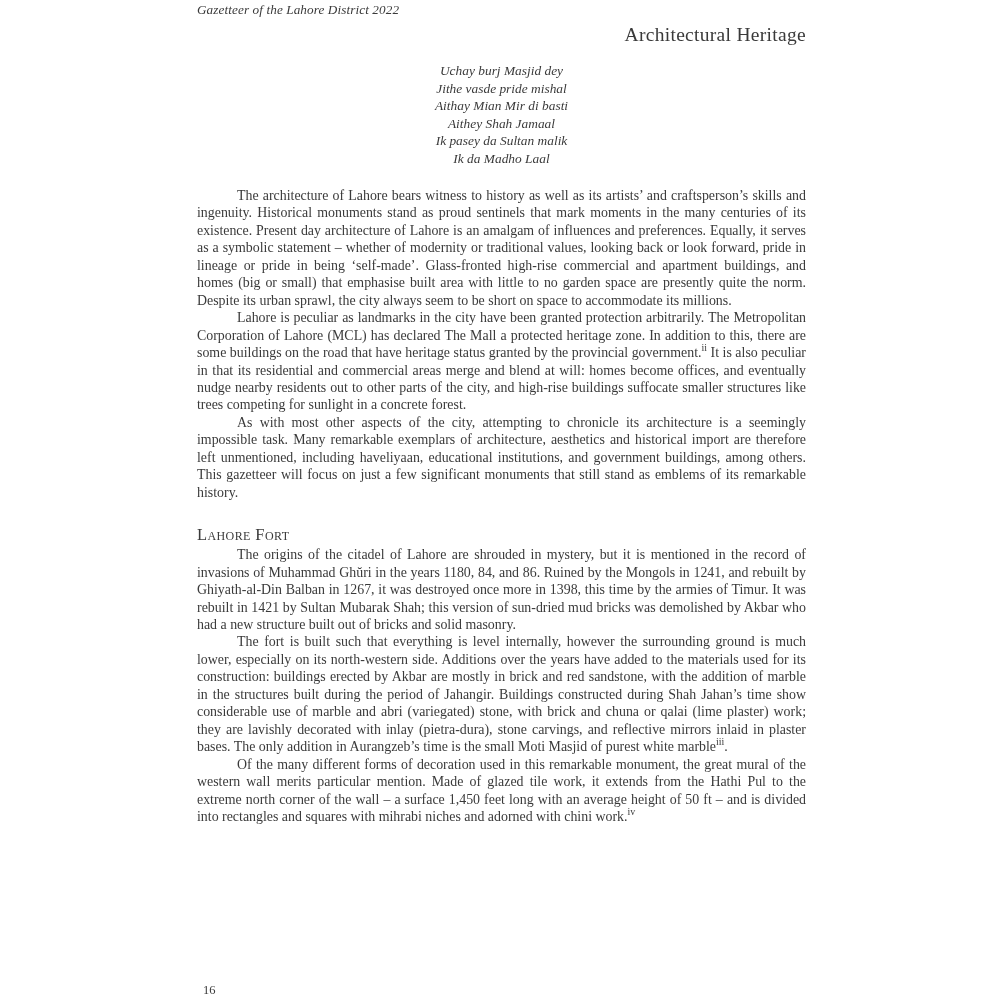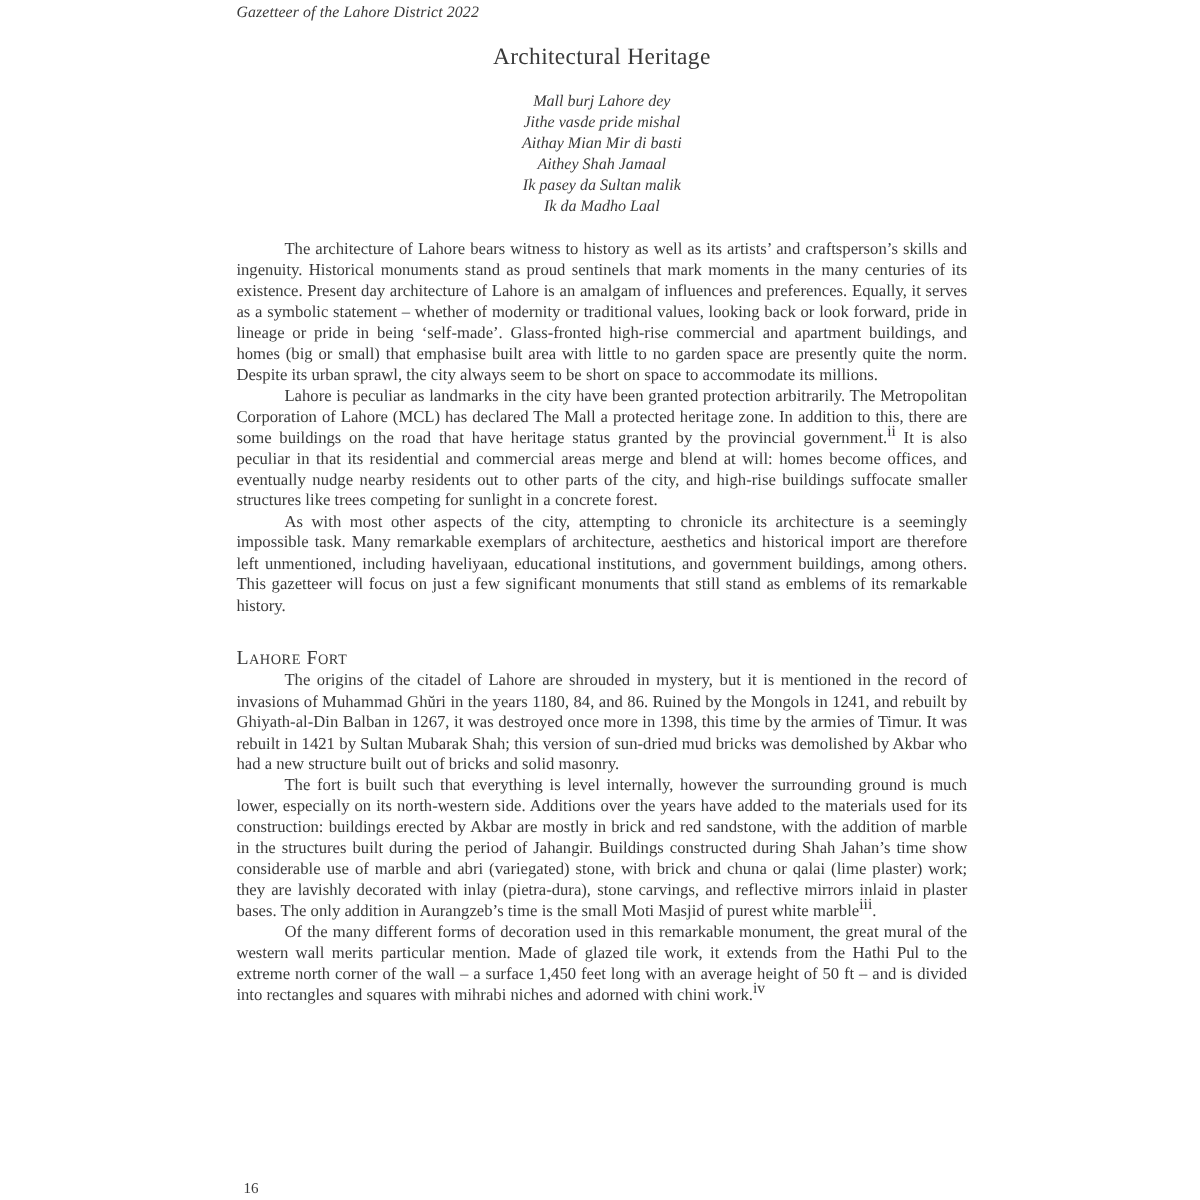--- a/index.html
+++ b/index.html
@@ -28,10 +28,10 @@
     letter-spacing: 0.1px;
   }
   .page-title {
-    text-align: center;
+    text-align: right;
     font-size: 19.5px;
     line-height: 22px;
-    margin-top: 20px;
+    margin-top: 7px;
     font-weight: normal;
     letter-spacing: 0.3px;
     font-family: Liberation Serif, serif;

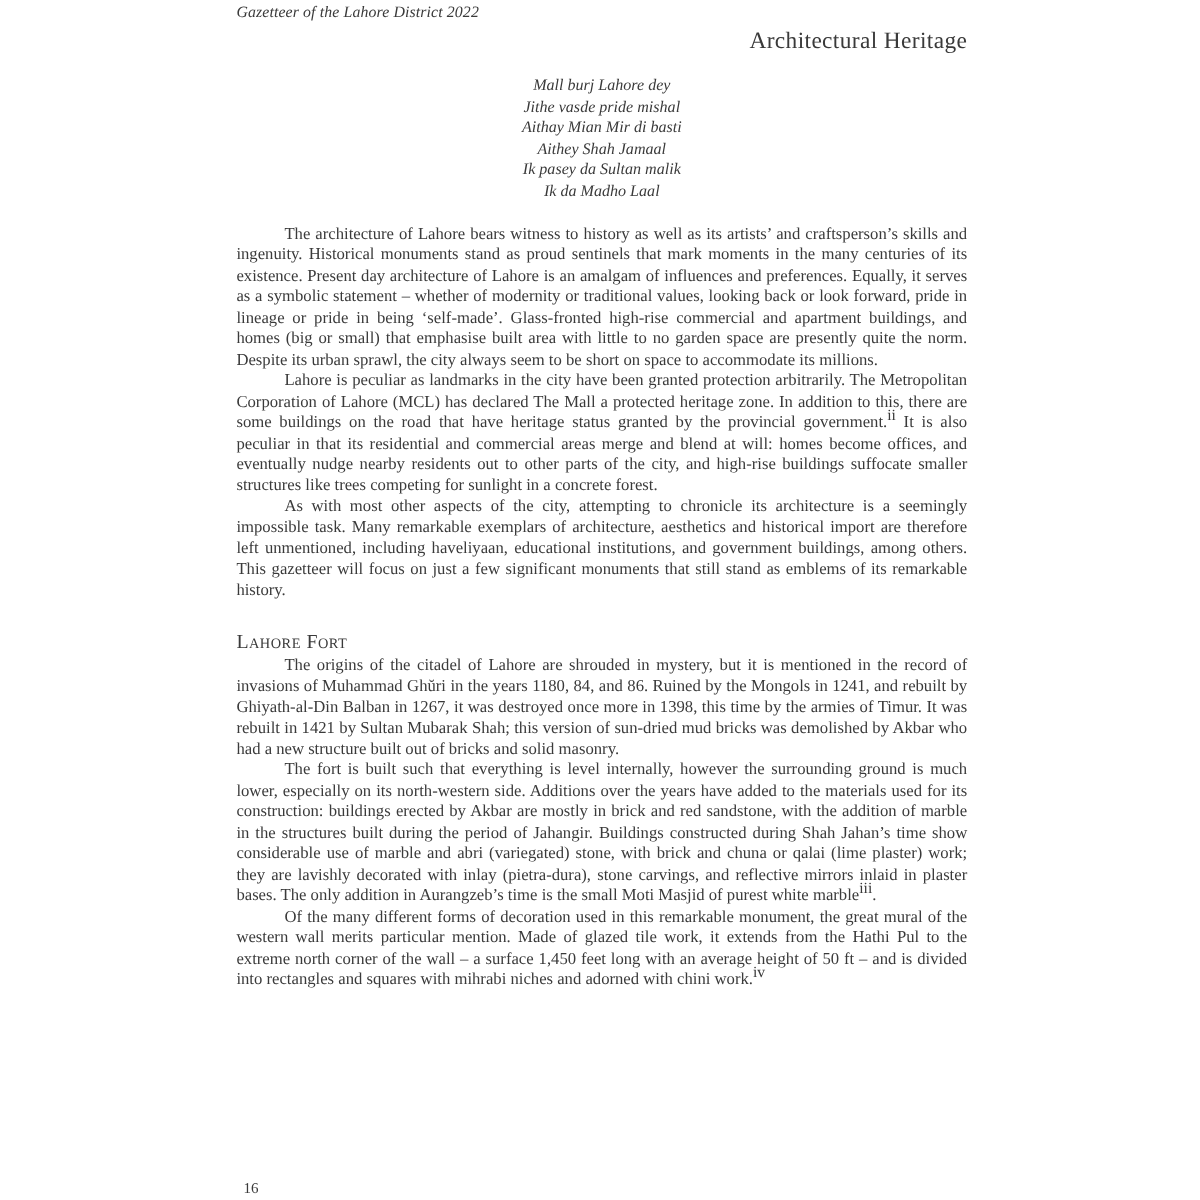--- a/index.html
+++ b/index.html
@@ -83,7 +83,7 @@
   <h1 class="page-title">Architectural Heritage</h1>
 
   <div class="poem">
-    <div class="poem-line">Mall burj Lahore dey</div>
+    <div class="poem-line">Uchay burj Masjid dey</div>
     <div class="poem-line">Jithe vasde pride mishal</div>
     <div class="poem-line">Aithay Mian Mir di basti</div>
     <div class="poem-line">Aithey Shah Jamaal</div>

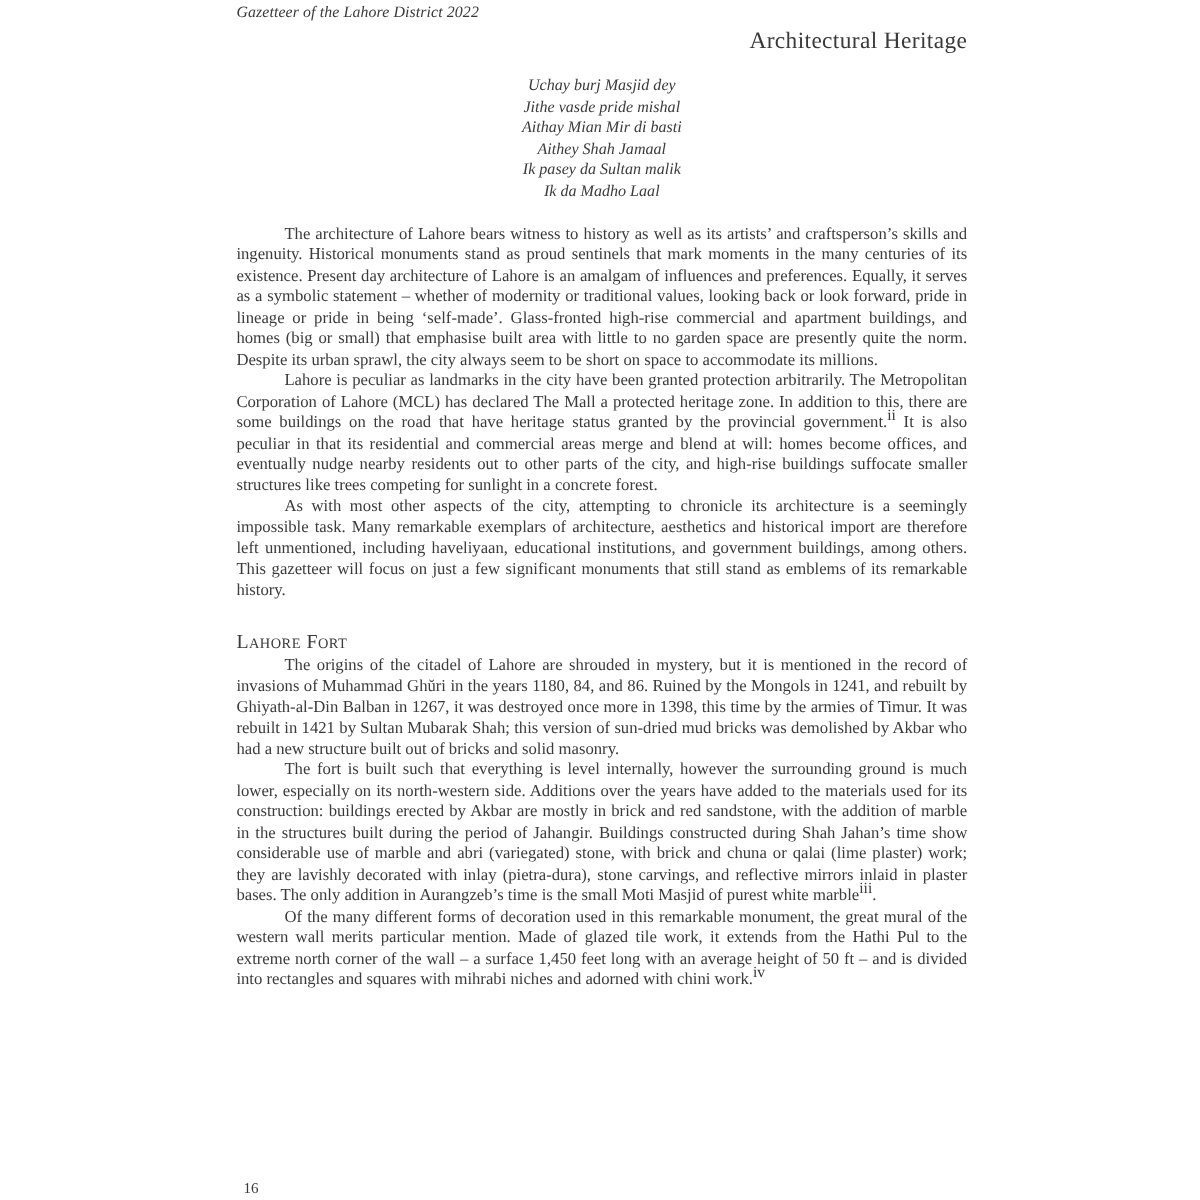--- a/index.html
+++ b/index.html
@@ -62,7 +62,7 @@
     letter-spacing: 0.4px;
   }
   sup.fn {
-    font-size: 13px;
+    font-size: 10px;
     line-height: 0;
     vertical-align: super;
   }

